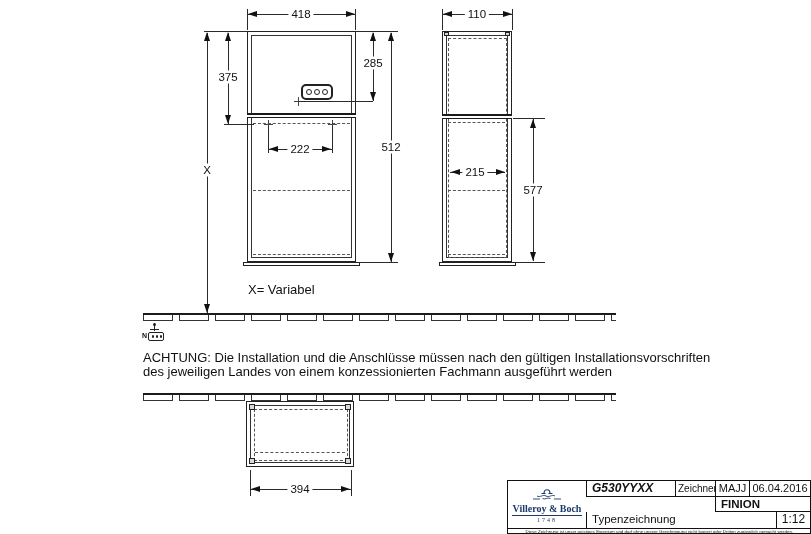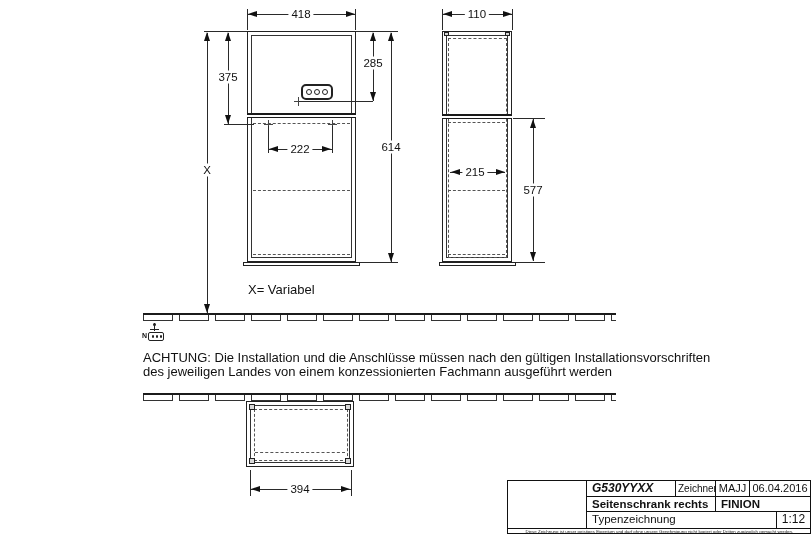--- a/index.html
+++ b/index.html
@@ -104,7 +104,7 @@
     <i class="aru" style="left:388px;top:32px"></i>
     <i class="ard" style="left:388px;top:253px"></i>
     <i class="hl" style="left:358px;top:262px;width:40px"></i>
-    <span class="lbl" style="left:391px;top:147px">614</span>
+    <span class="lbl" style="left:391px;top:147px">512</span>
   </div>
 
   <div class="g">

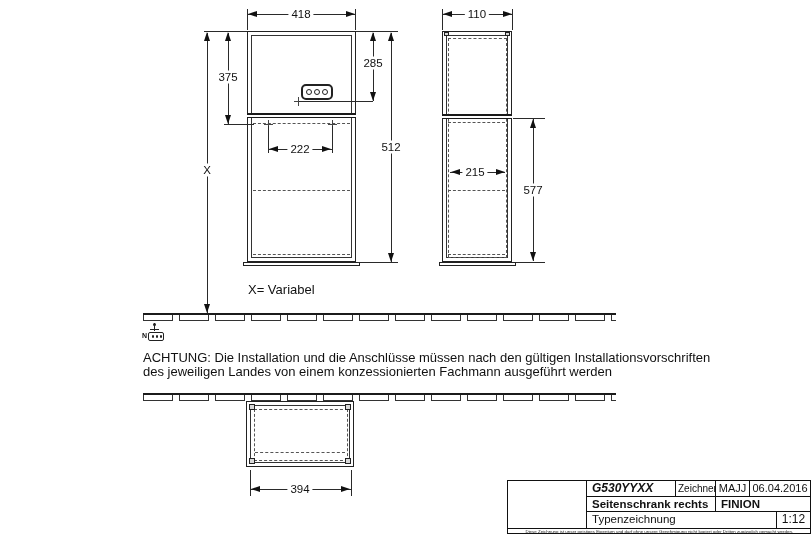--- a/index.html
+++ b/index.html
@@ -193,6 +193,16 @@
   <div class="note" style="left:143px;top:365px">des jeweiligen Landes von einem konzessionierten Fachmann ausgeführt werden</div>
 
   <div class="tb">
+    <div class="logo">
+      <svg width="46" height="15" viewBox="0 0 46 15" fill="none">
+        <path d="M20 6.5 C20 1.5 26 1.5 26 6.5" stroke="#1c3a6b" stroke-width="1.2"></path>
+        <path d="M17.5 6.5 h4 M24.5 6.5 h4" stroke="#1c3a6b" stroke-width="1"></path>
+        <path d="M13 9 c3 2 6 -2 9 0 c3 2 6 -2 9 0" stroke="#1c3a6b" stroke-width="0.9"></path>
+        <path d="M9 12 h7 M30 12 h7 M18.5 11.5 c2.5 1.6 5 -1.6 8 0" stroke="#1c3a6b" stroke-width="0.9"></path>
+      </svg>
+      <span class="brand">Villeroy &amp; Boch</span>
+      <span class="byear">1748</span>
+    </div>
     <div class="cell" style="left:78px;top:0;width:89px;height:16px;font-weight:bold;font-style:italic;font-size:12px;line-height:15px;padding-left:5px">G530YYXX</div>
     <div class="cell" style="left:167px;top:0;width:40px;height:16px;font-size:10px;line-height:15px;padding-left:2px">Zeichner</div>
     <div class="cell" style="left:207px;top:0;width:34px;height:16px;font-size:11px;line-height:15px;text-align:center">MAJJ</div>

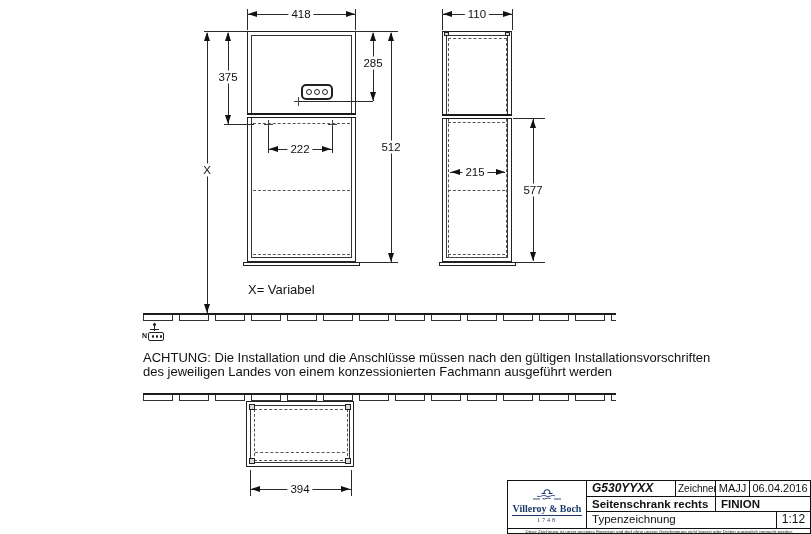--- a/index.html
+++ b/index.html
@@ -207,7 +207,6 @@
     <div class="cell" style="left:167px;top:0;width:40px;height:16px;font-size:10px;line-height:15px;padding-left:2px">Zeichner</div>
     <div class="cell" style="left:207px;top:0;width:34px;height:16px;font-size:11px;line-height:15px;text-align:center">MAJJ</div>
     <div class="cell" style="left:241px;top:0;width:61px;height:16px;font-size:11px;line-height:15px;text-align:center">06.04.2016</div>
-    <div class="cell" style="left:78px;top:16px;width:129px;height:15px;font-weight:bold;font-size:11.5px;line-height:14px;padding-left:5px">Seitenschrank rechts</div>
     <div class="cell" style="left:207px;top:16px;width:95px;height:15px;font-weight:bold;font-size:11.5px;line-height:14px;padding-left:5px">FINION</div>
     <div class="cell nb" style="left:78px;top:31px;width:190px;height:16px;font-size:11.5px;line-height:15px;padding-left:5px">Typenzeichnung</div>
     <div class="cell nb" style="left:268px;top:31px;width:34px;height:16px;font-size:12px;line-height:15px;text-align:center">1:12</div>

